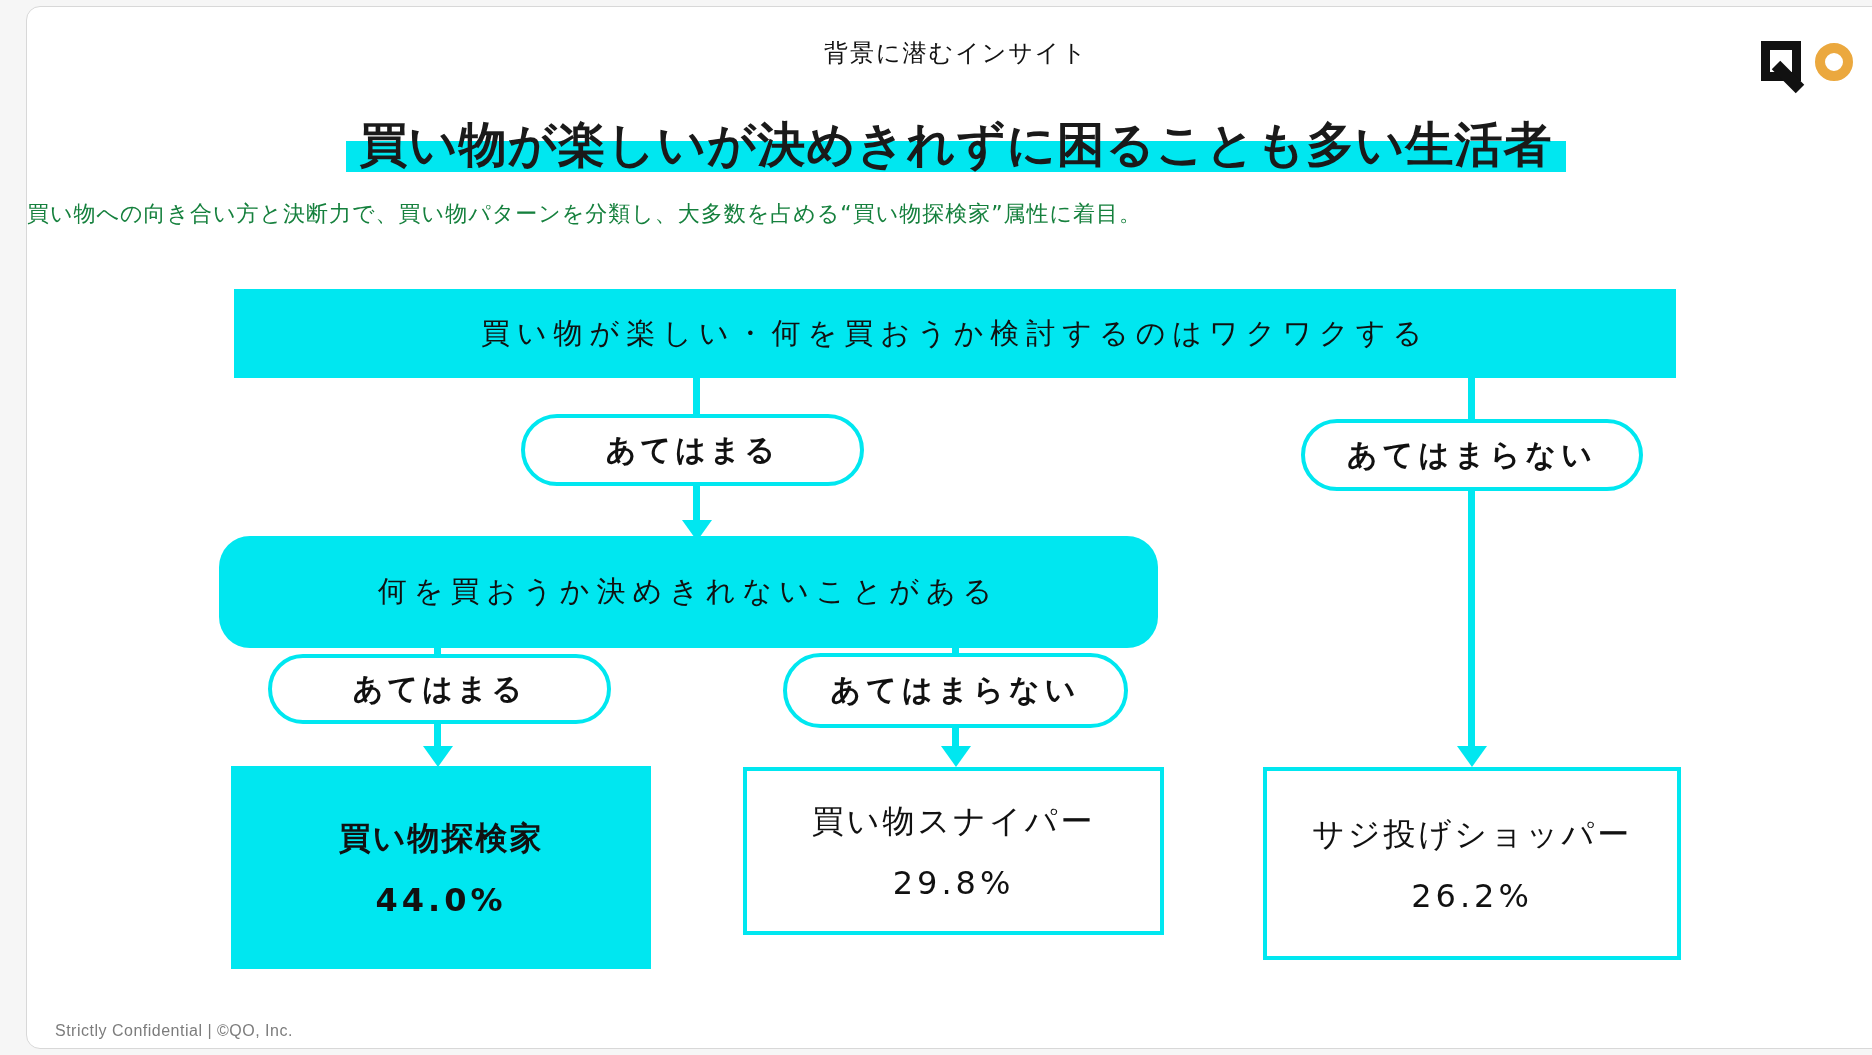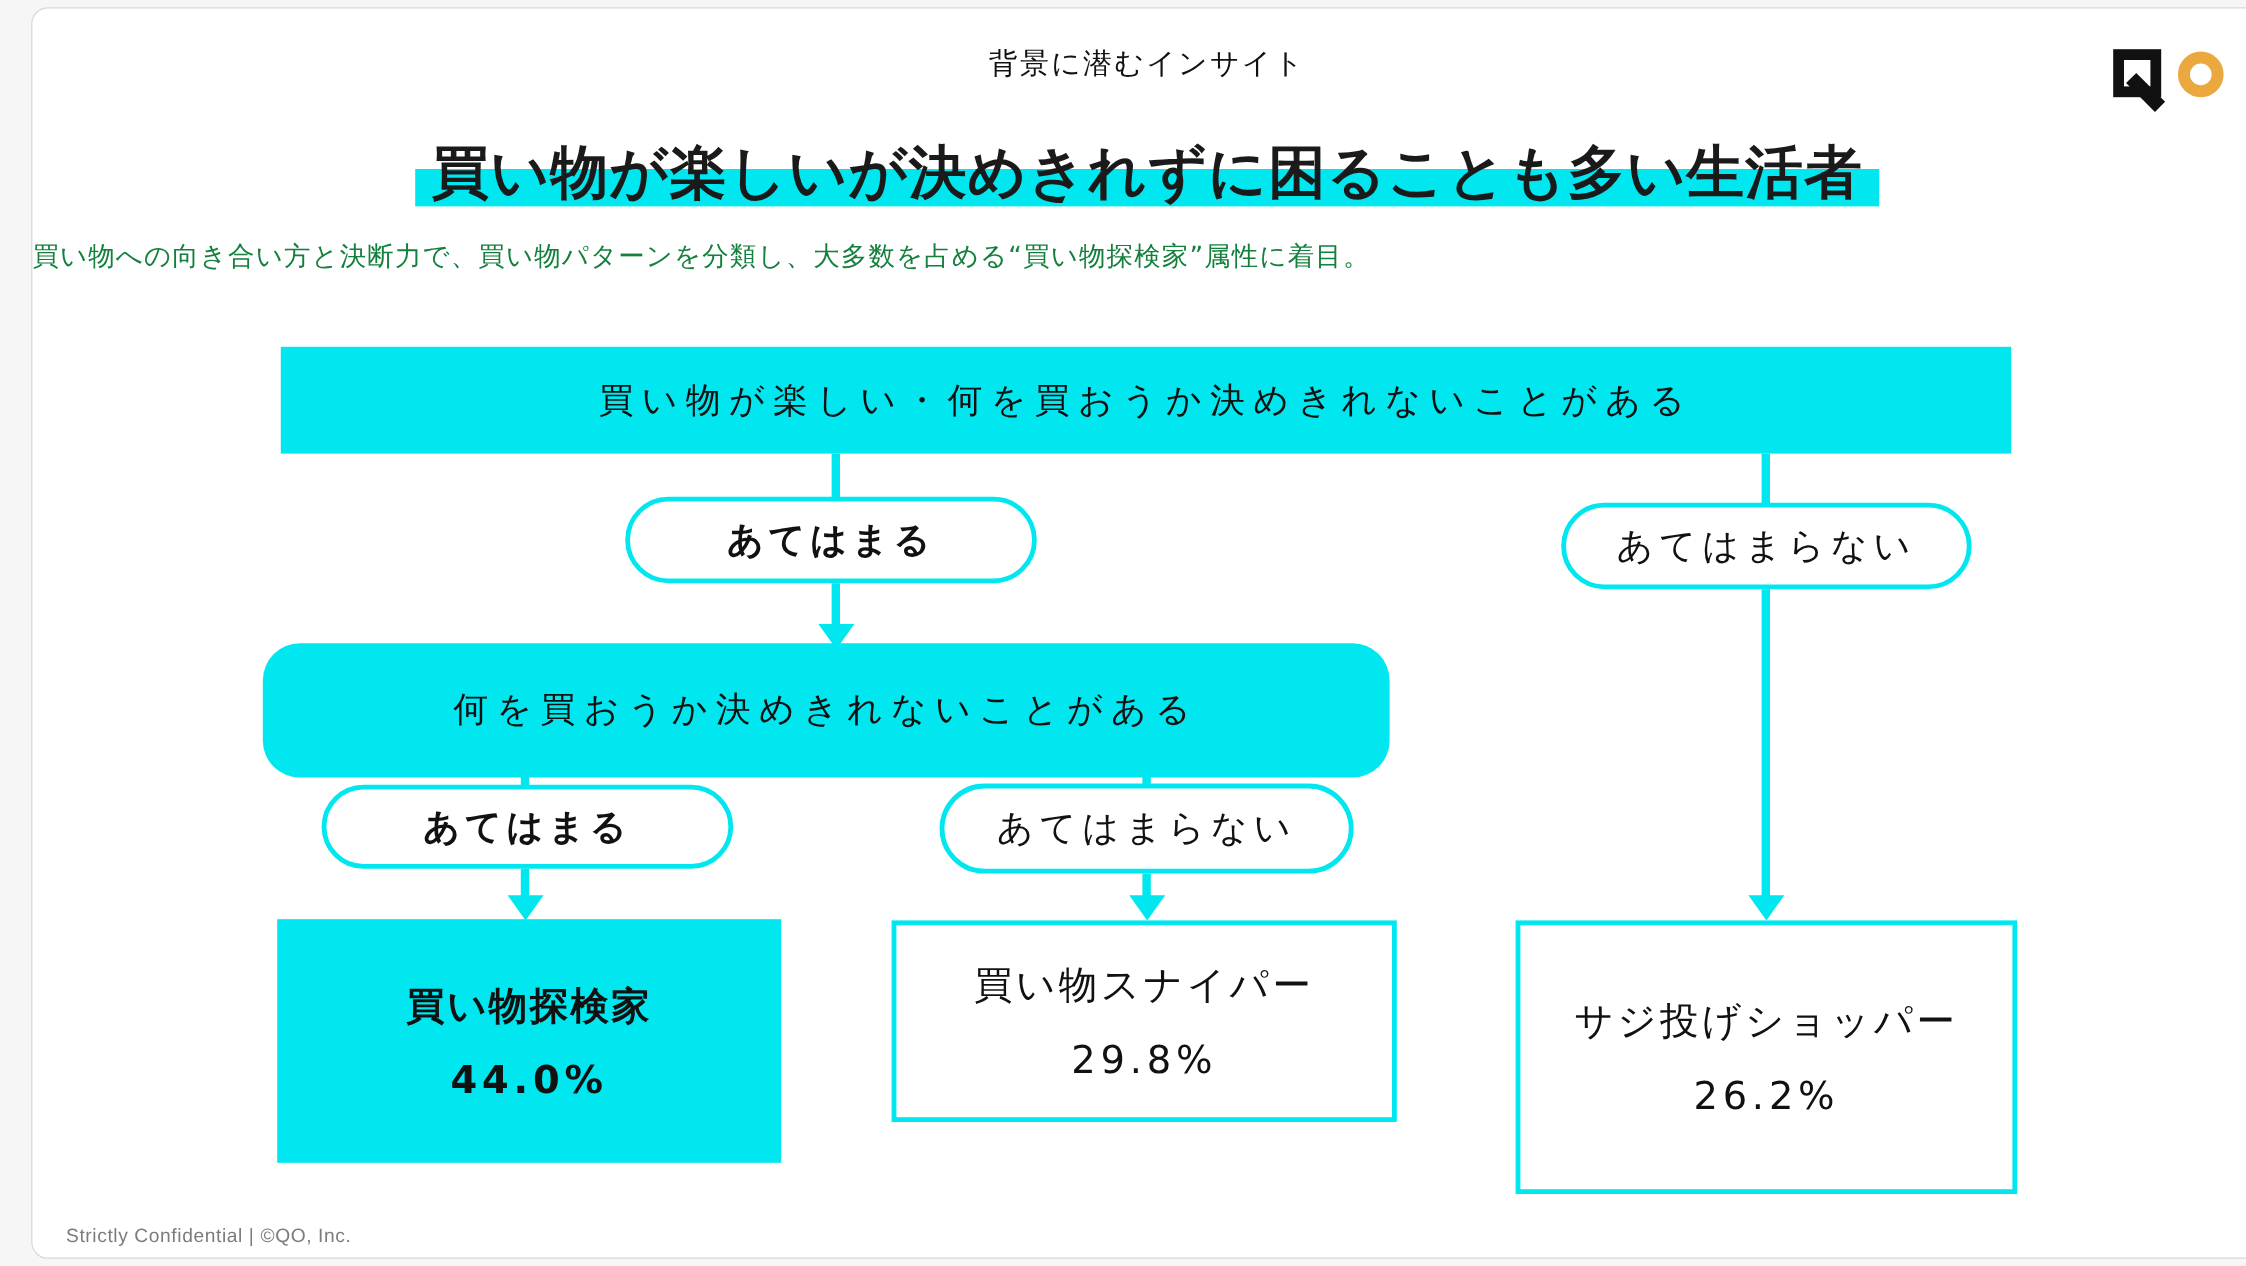--- a/index.html
+++ b/index.html
@@ -104,7 +104,7 @@
   <p class="subtitle">買い物への向き合い方と決断力で、買い物パターンを分類し、大多数を占める“買い物探検家”属性に着目。</p>
 
   <div class="qbox" style="left:207px;top:282px;width:1442px;height:89px;">
-    <span>買い物が楽しい・何を買おうか決めきれないことがある</span>
+    <span>買い物が楽しい・何を買おうか検討するのはワクワクする</span>
   </div>
 
   <div class="line" style="left:666px;top:371px;height:40px;"></div>

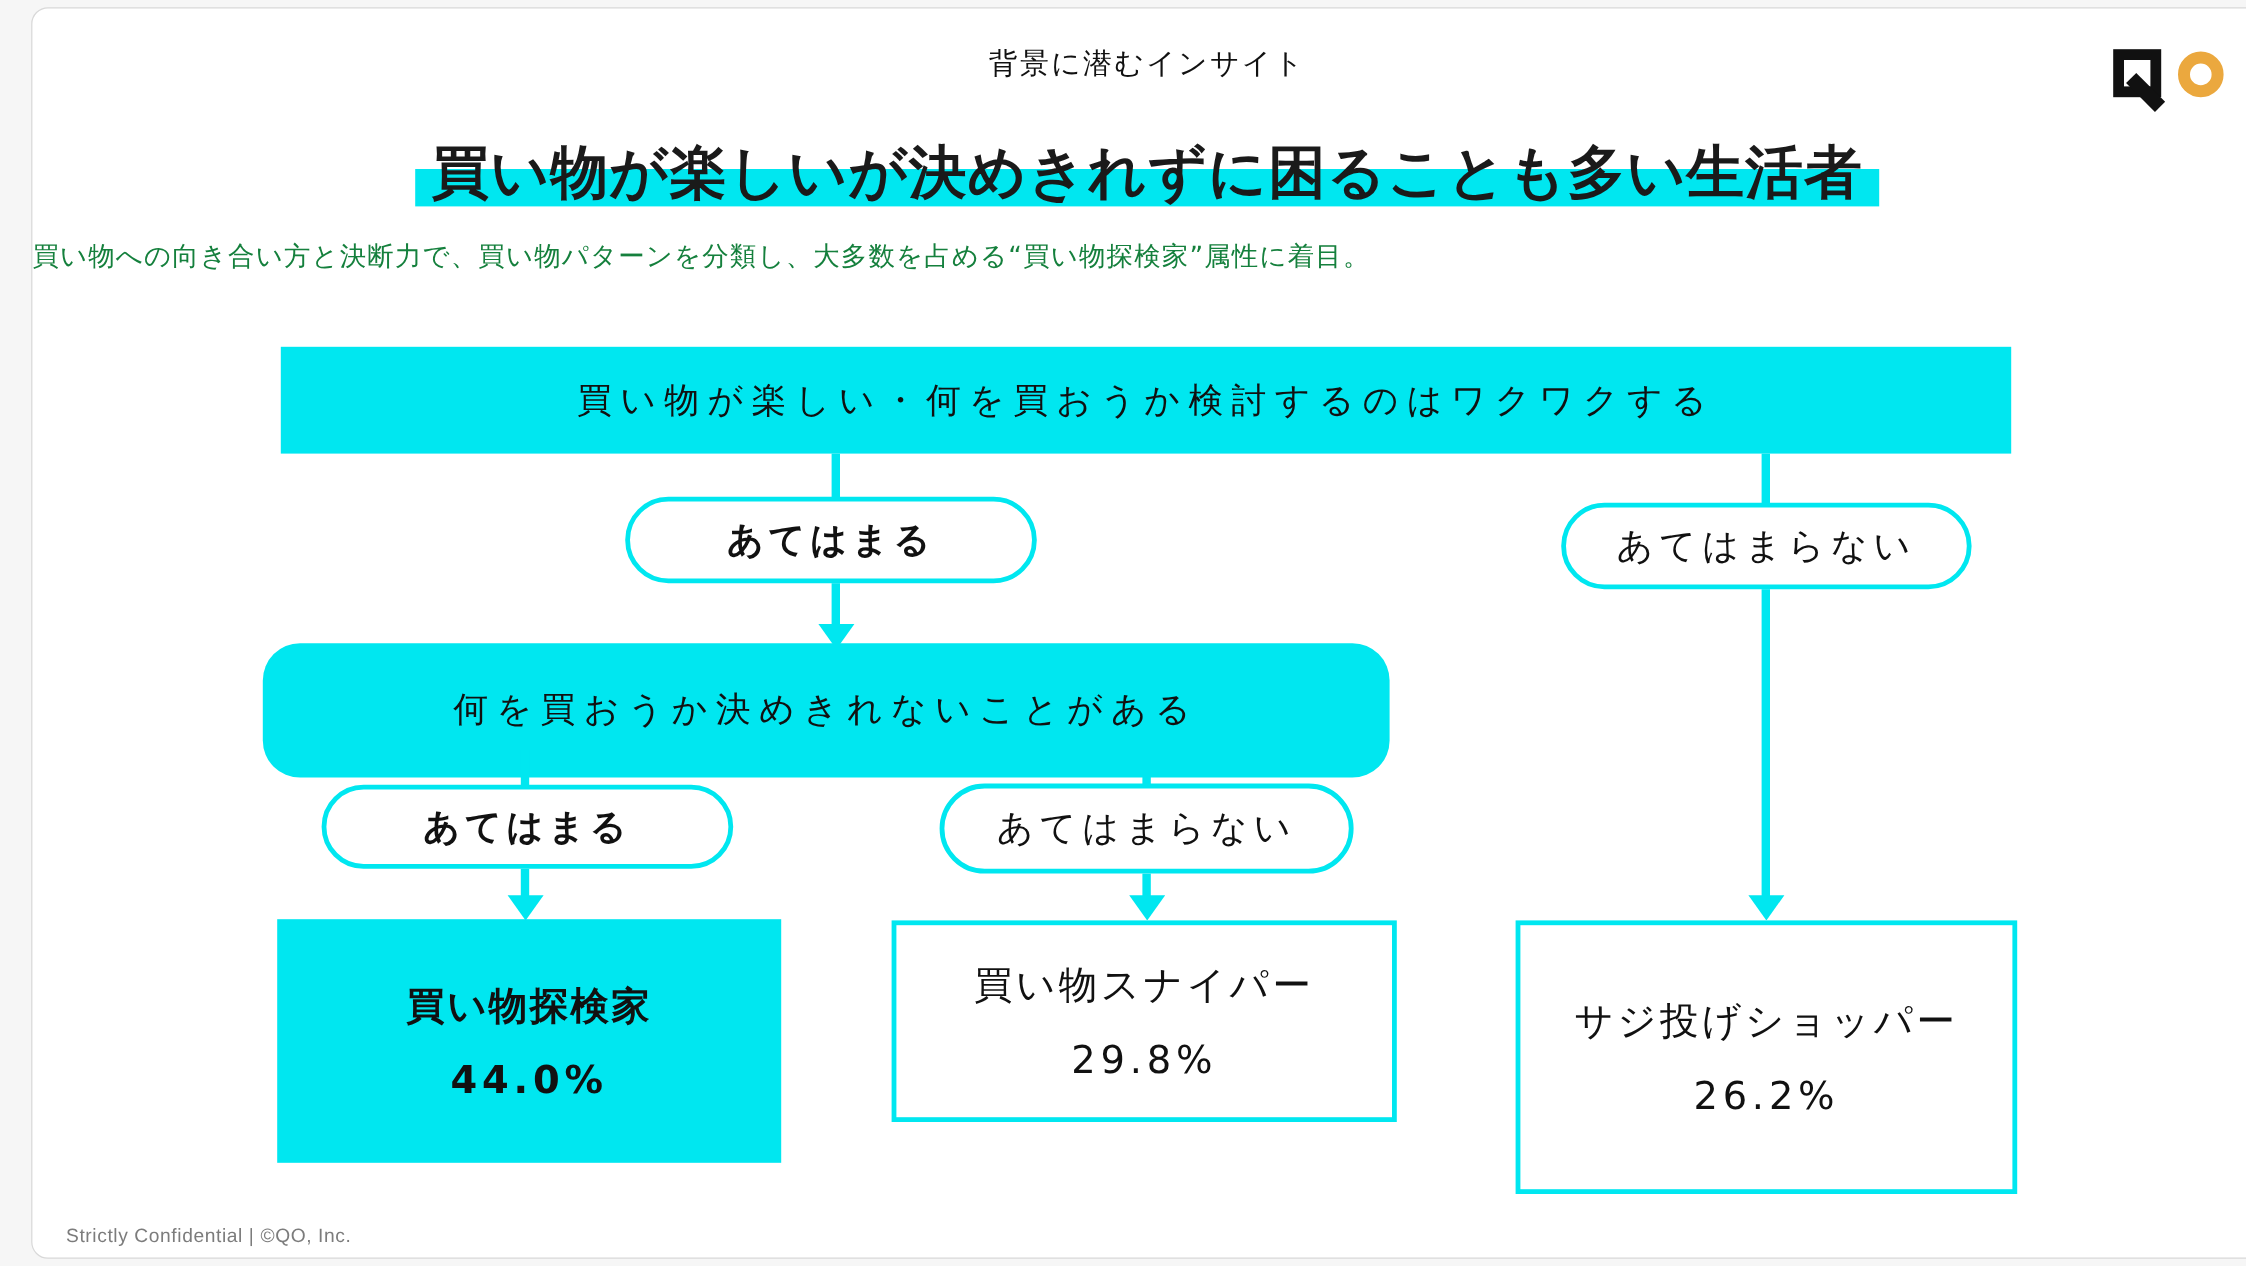--- a/index.html
+++ b/index.html
@@ -63,7 +63,7 @@
   .pill{
     position:absolute;background:#fff;border:4px solid var(--cyan);border-radius:44px;
     display:flex;align-items:center;justify-content:center;
-    font-size:30px;letter-spacing:5px;color:#111;white-space:nowrap;
+    font-size:30px;letter-spacing:5px;color:#111;white-space:nowrap;font-weight:bold;
   }
   .pill.bold{font-weight:bold;letter-spacing:4px;}
   .line{position:absolute;width:7px;background:var(--cyan);}

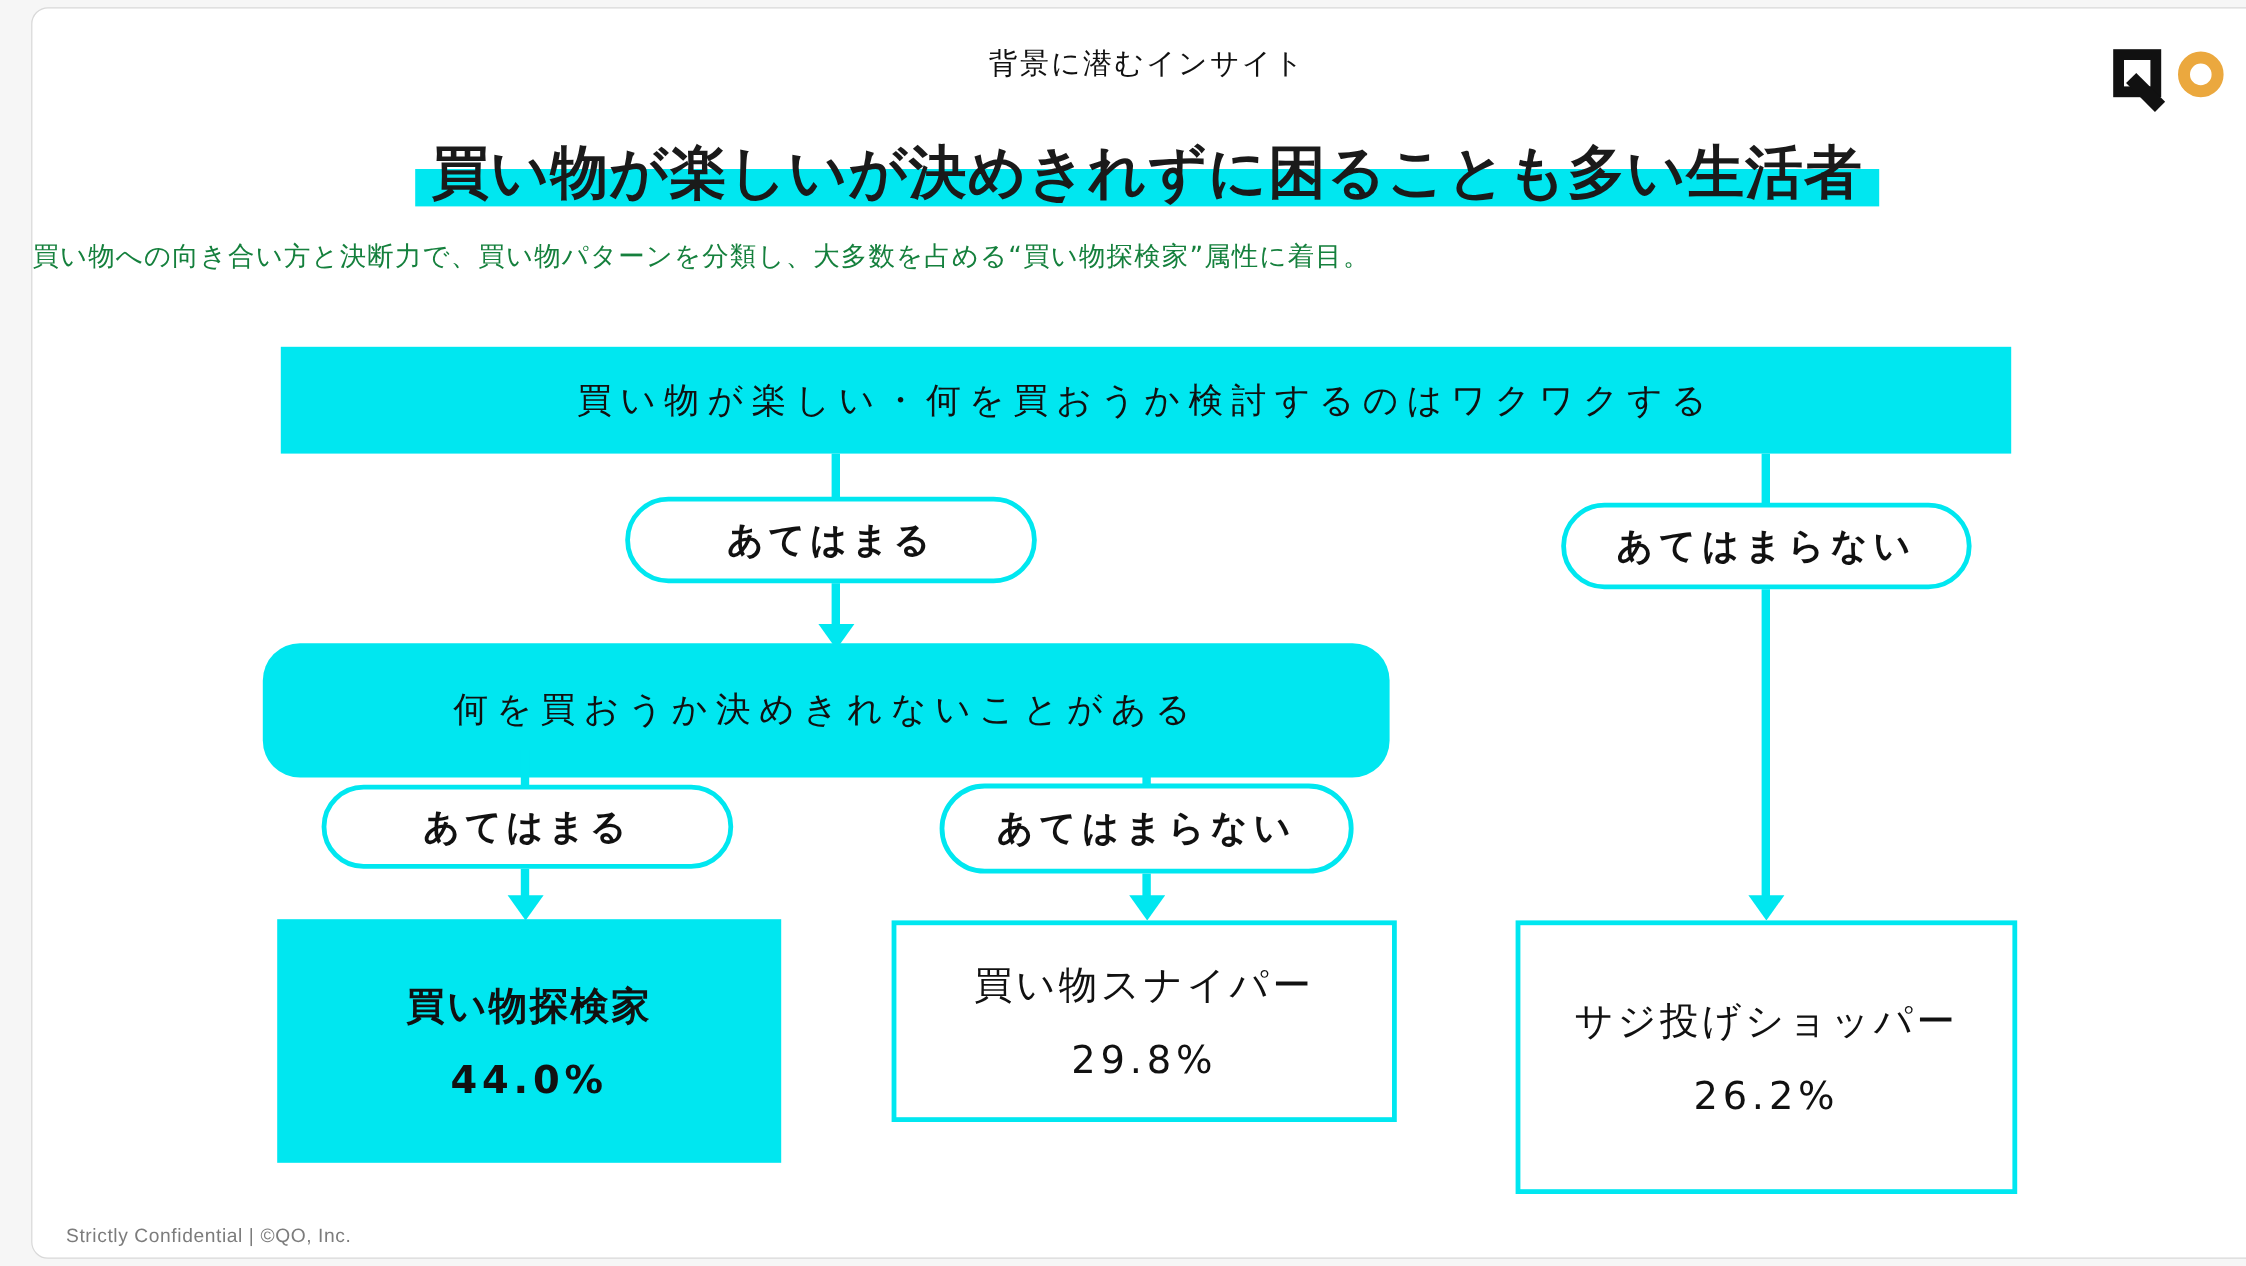--- a/index.html
+++ b/index.html
@@ -152,7 +152,7 @@
     <div class="value">29.8%</div>
   </div>
 
-  <div class="result outlined" style="left:1236px;top:760px;width:418px;height:228px;">
+  <div class="result outlined" style="left:1236px;top:760px;width:418px;height:193px;">
     <div>サジ投げショッパー</div>
     <div class="value">26.2%</div>
   </div>

